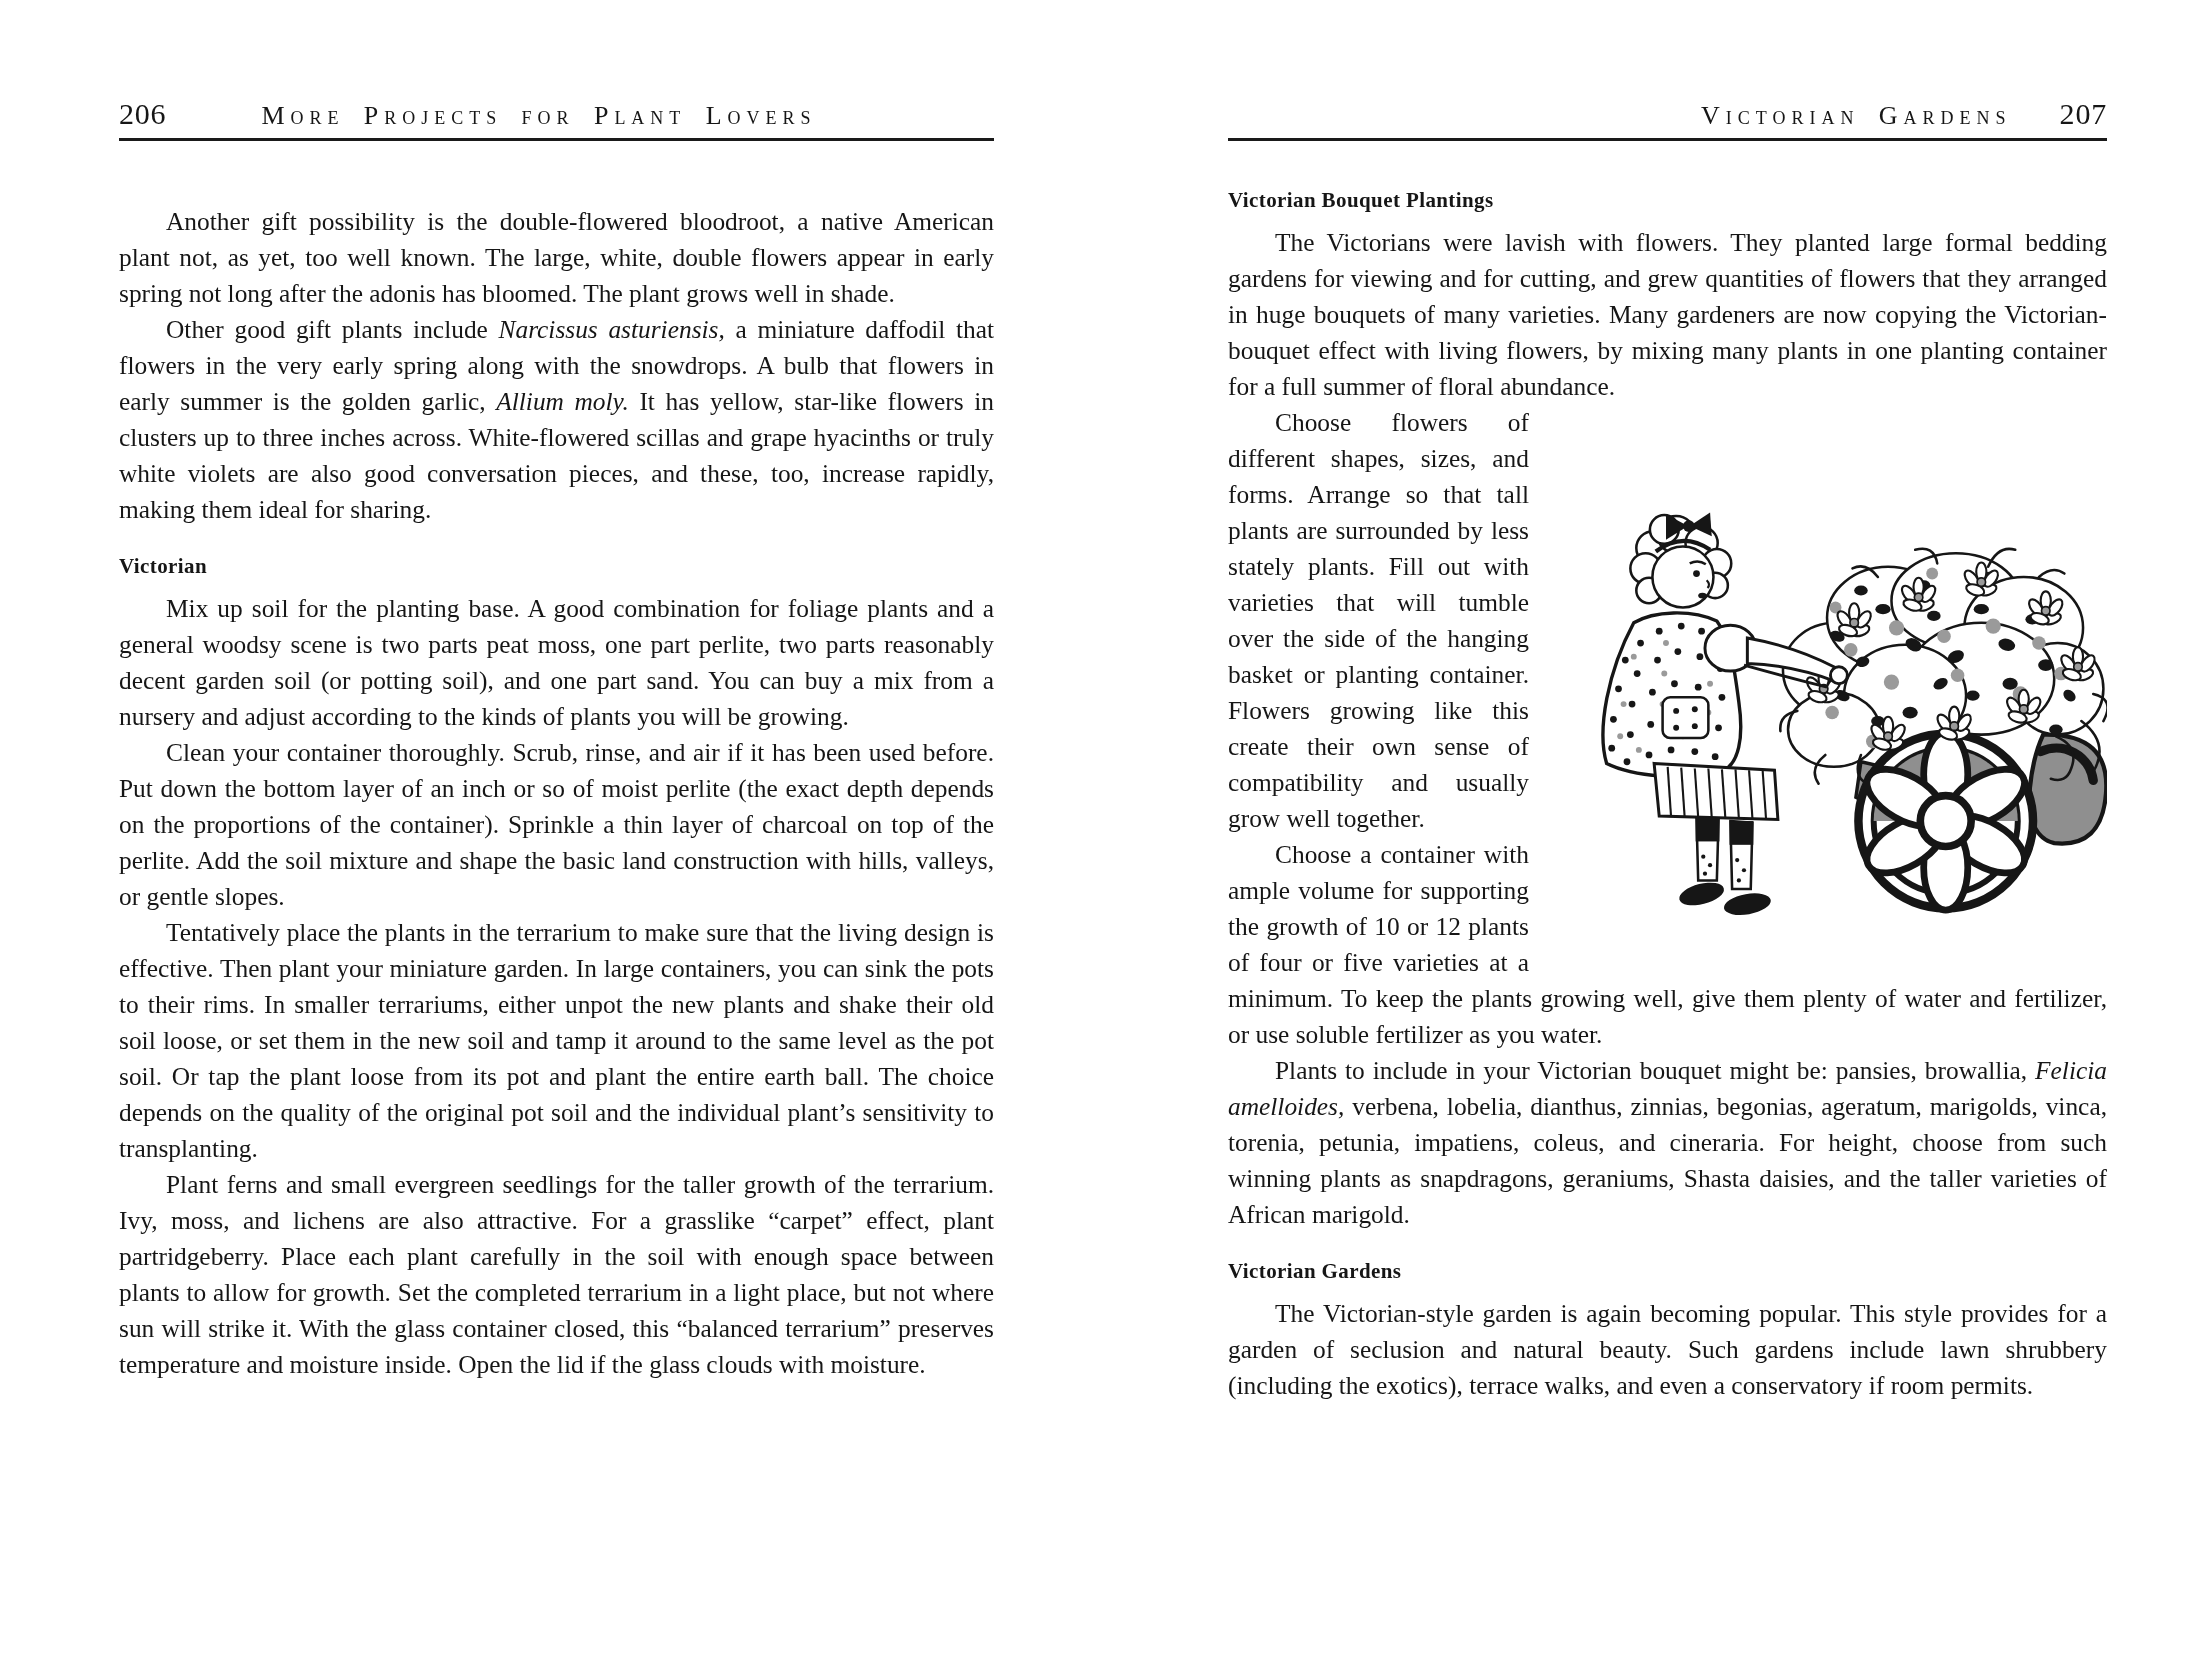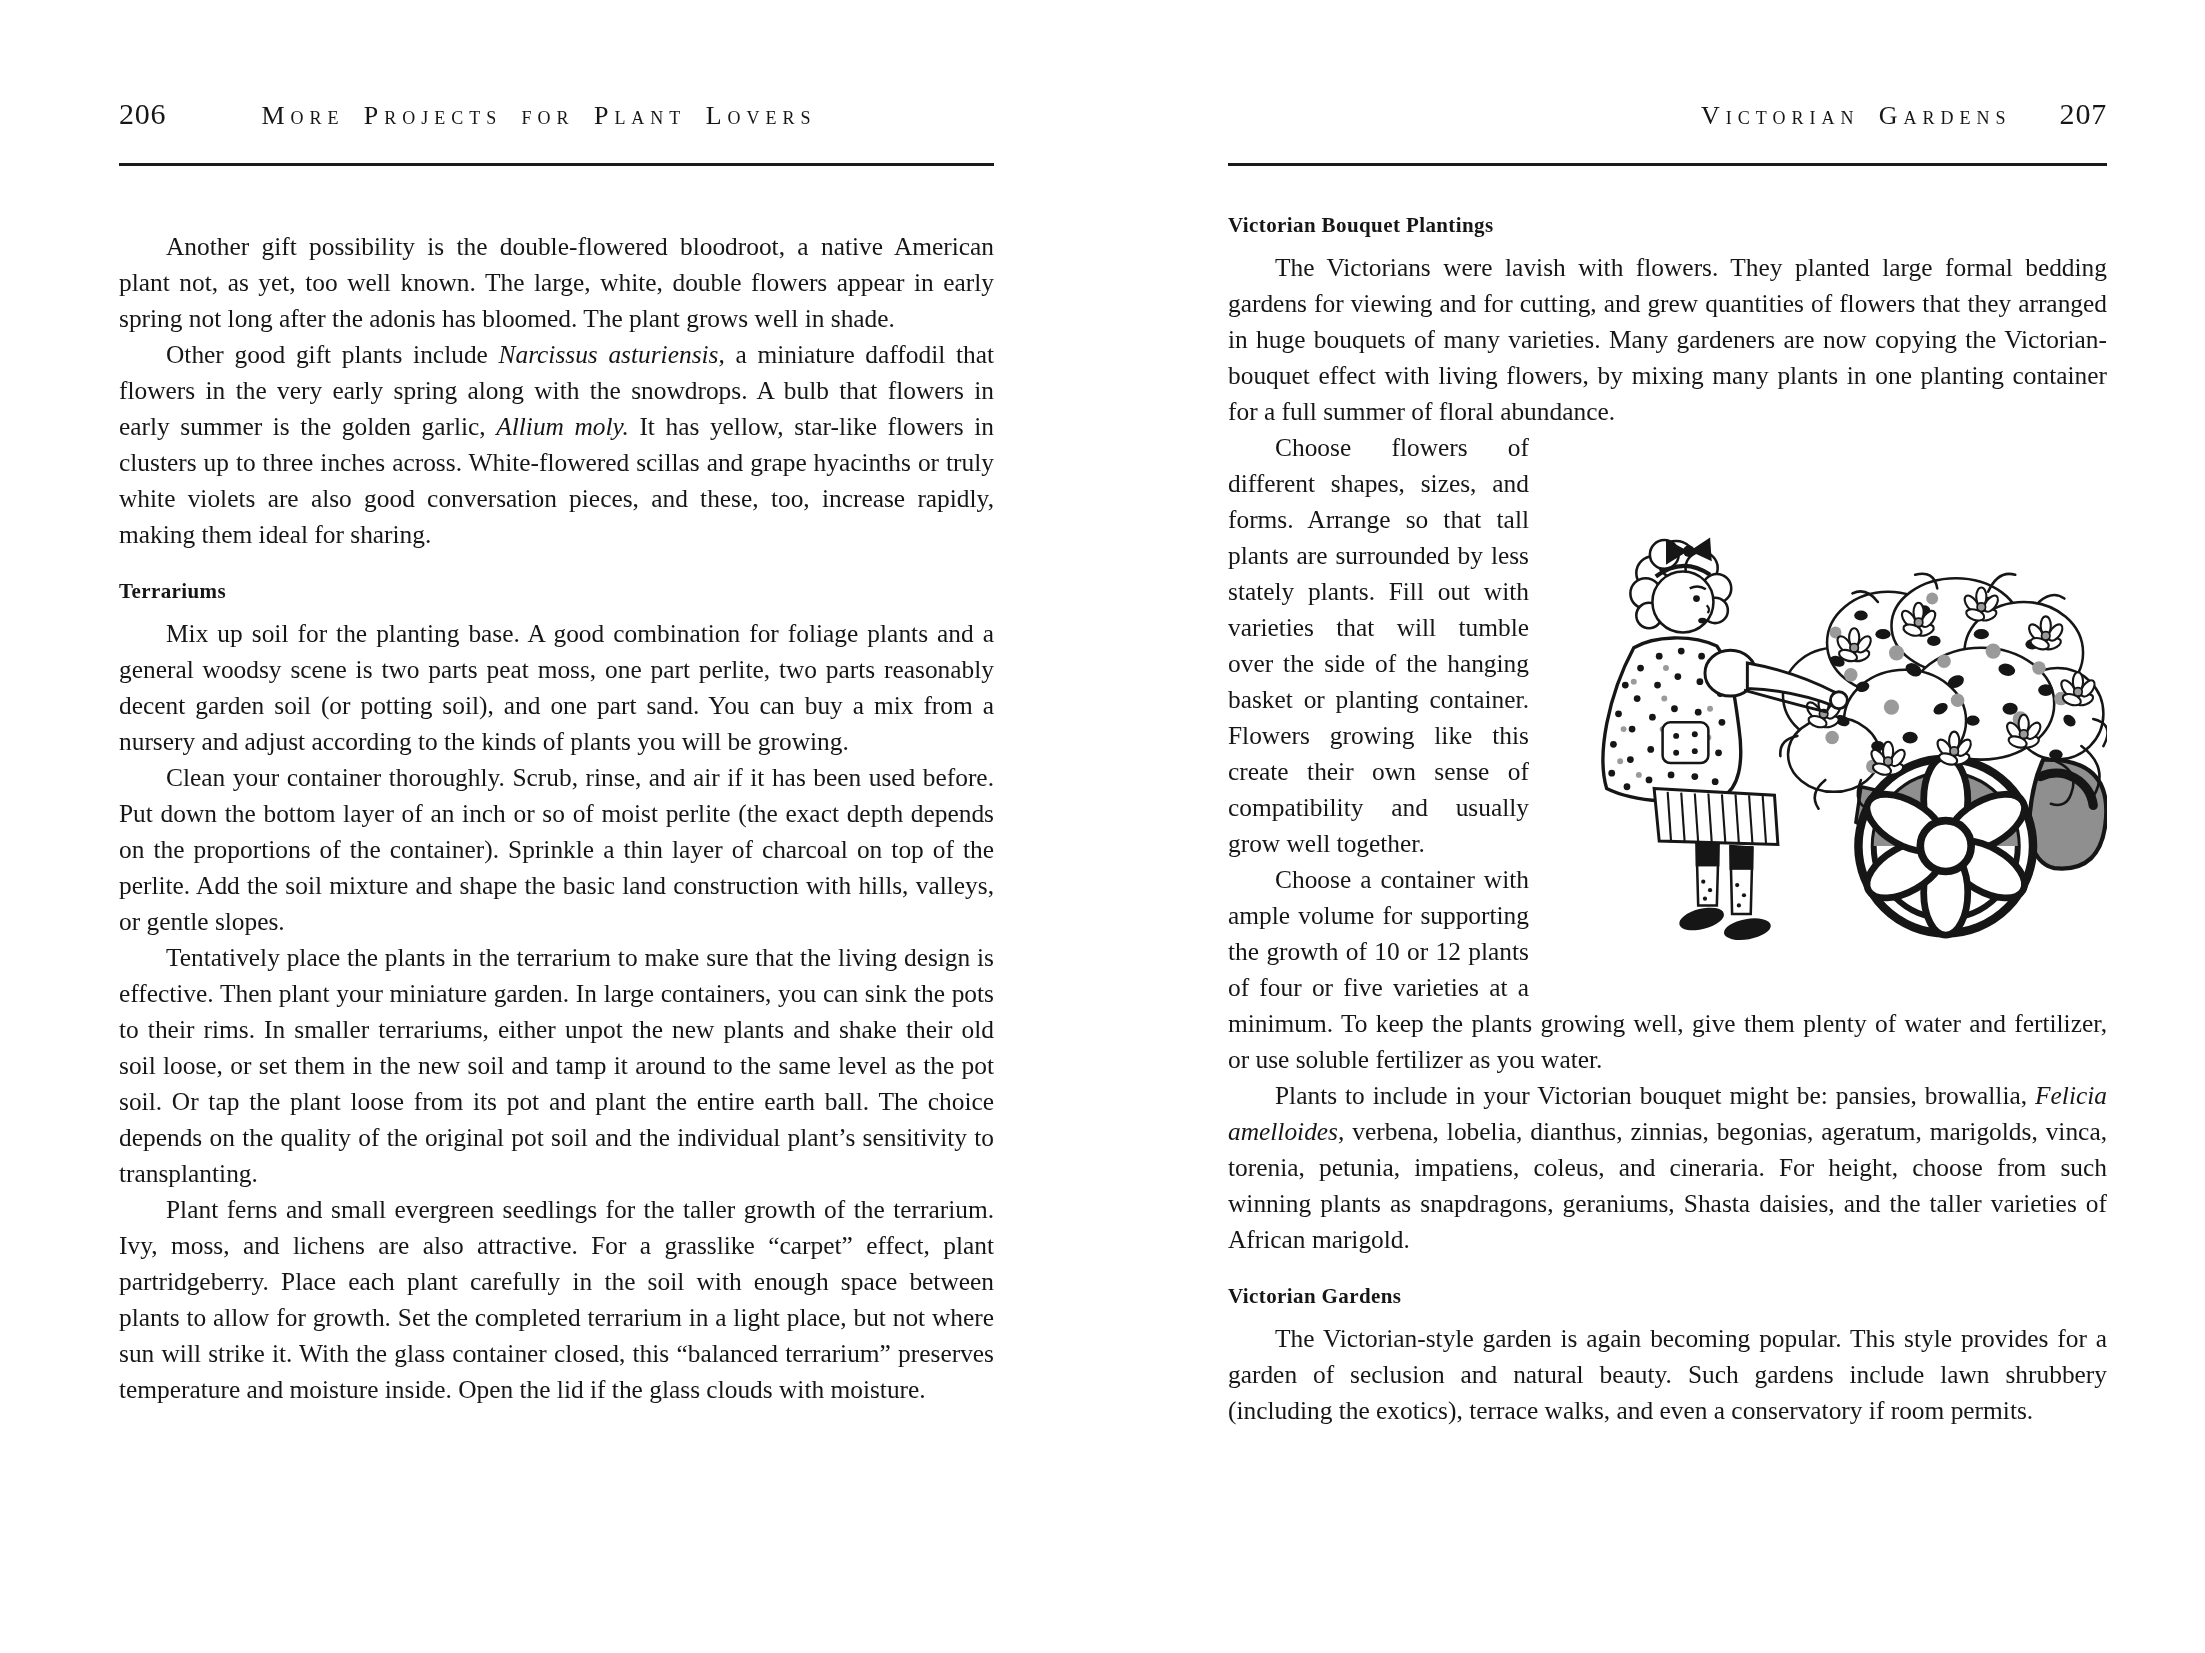--- a/index.html
+++ b/index.html
@@ -15,7 +15,7 @@
   .running-head{
     display:flex;align-items:baseline;
     border-bottom:3.4px solid #1a1a1a;
-    margin-top:81px;padding-bottom:32px;
+    margin-top:81px;padding-bottom:7px;
   }
   .running-head.right{justify-content:flex-end;}
   .page-num{font-size:30px;letter-spacing:0.8px;}

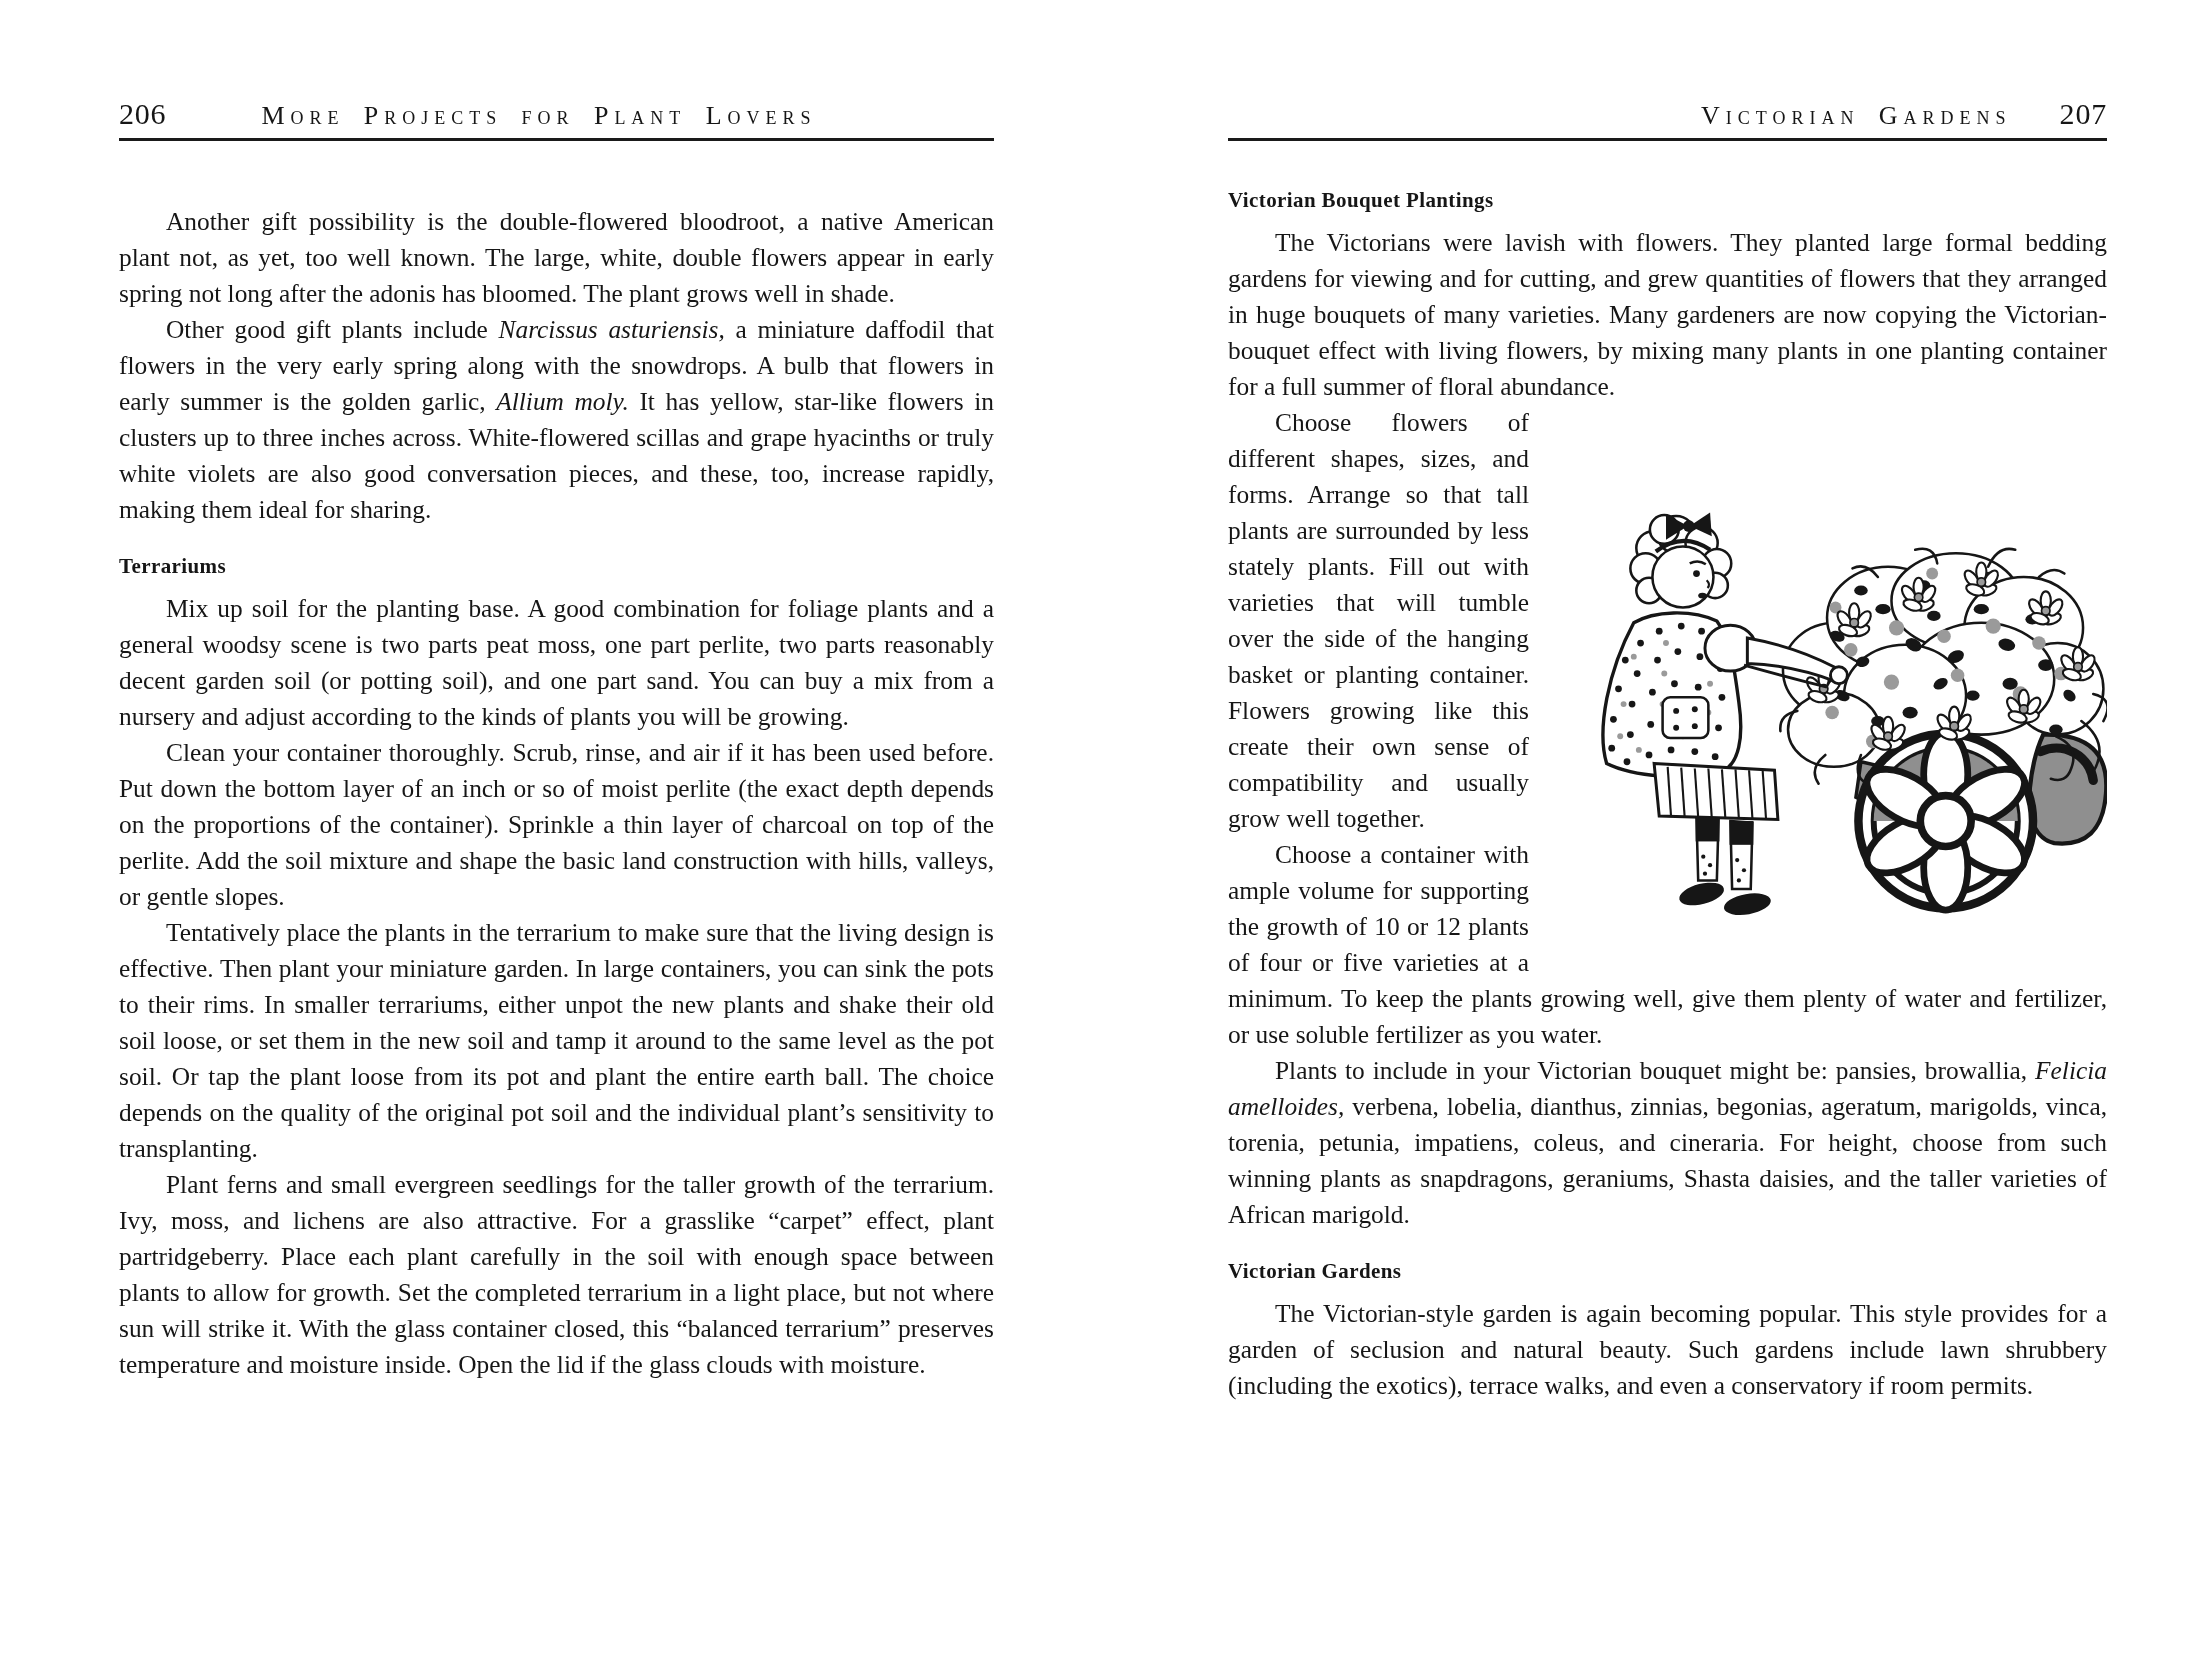--- a/index.html
+++ b/index.html
@@ -59,7 +59,7 @@
   <div class="body-text">
     <p class="first">Another gift possibility is the double-flowered bloodroot, a native American plant not, as yet, too well known. The large, white, double flowers appear in early spring not long after the adonis has bloomed. The plant grows well in shade.</p>
     <p><span>Other good gift plants include </span><span class="it">Narcissus asturiensis,</span><span> a miniature daffodil that flowers in the very early spring along with the snowdrops. A bulb that flowers in early summer is the golden garlic, </span><span class="it">Allium moly.</span><span> It has yellow, star-like flowers in clusters up to three inches across. White-flowered scillas and grape hyacinths or truly white violets are also good conversation pieces, and these, too, increase rapidly, making them ideal for sharing.</span></p>
-    <h2>Terrariums</h2>
+    <h2>Victorian</h2>
     <p>Mix up soil for the planting base. A good combination for foliage plants and a general woodsy scene is two parts peat moss, one part perlite, two parts reasonably decent garden soil (or potting soil), and one part sand. You can buy a mix from a nursery and adjust according to the kinds of plants you will be growing.</p>
     <p>Clean your container thoroughly. Scrub, rinse, and air if it has been used before. Put down the bottom layer of an inch or so of moist perlite (the exact depth depends on the proportions of the container). Sprinkle a thin layer of charcoal on top of the perlite. Add the soil mixture and shape the basic land construction with hills, valleys, or gentle slopes.</p>
     <p>Tentatively place the plants in the terrarium to make sure that the living design is effective. Then plant your miniature garden. In large containers, you can sink the pots to their rims. In smaller terrariums, either unpot the new plants and shake their old soil loose, or set them in the new soil and tamp it around to the same level as the pot soil. Or tap the plant loose from its pot and plant the entire earth ball. The choice depends on the quality of the original pot soil and the individual plant’s sensitivity to transplanting.</p>

